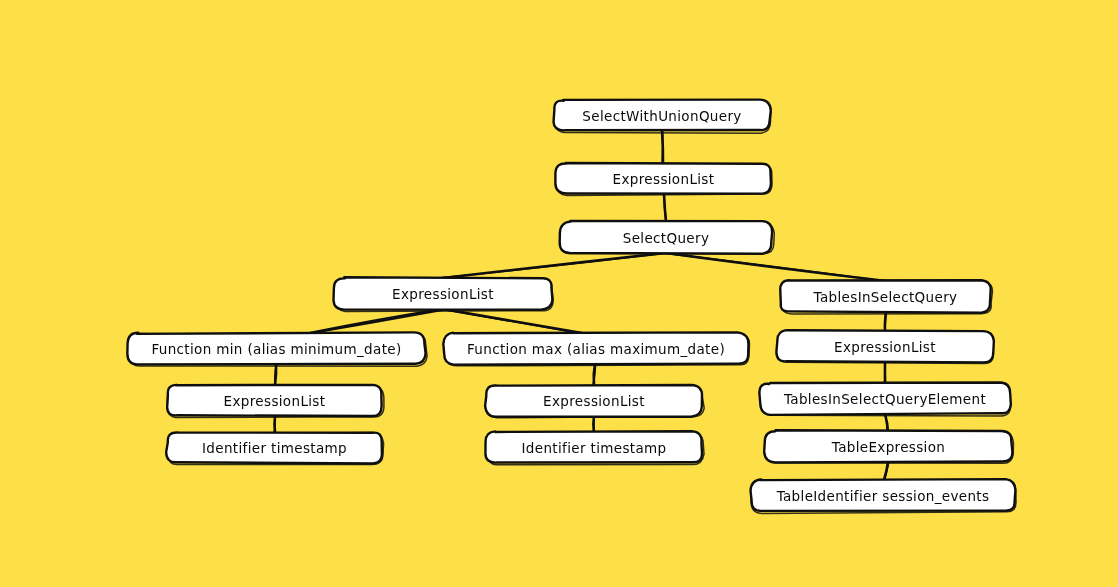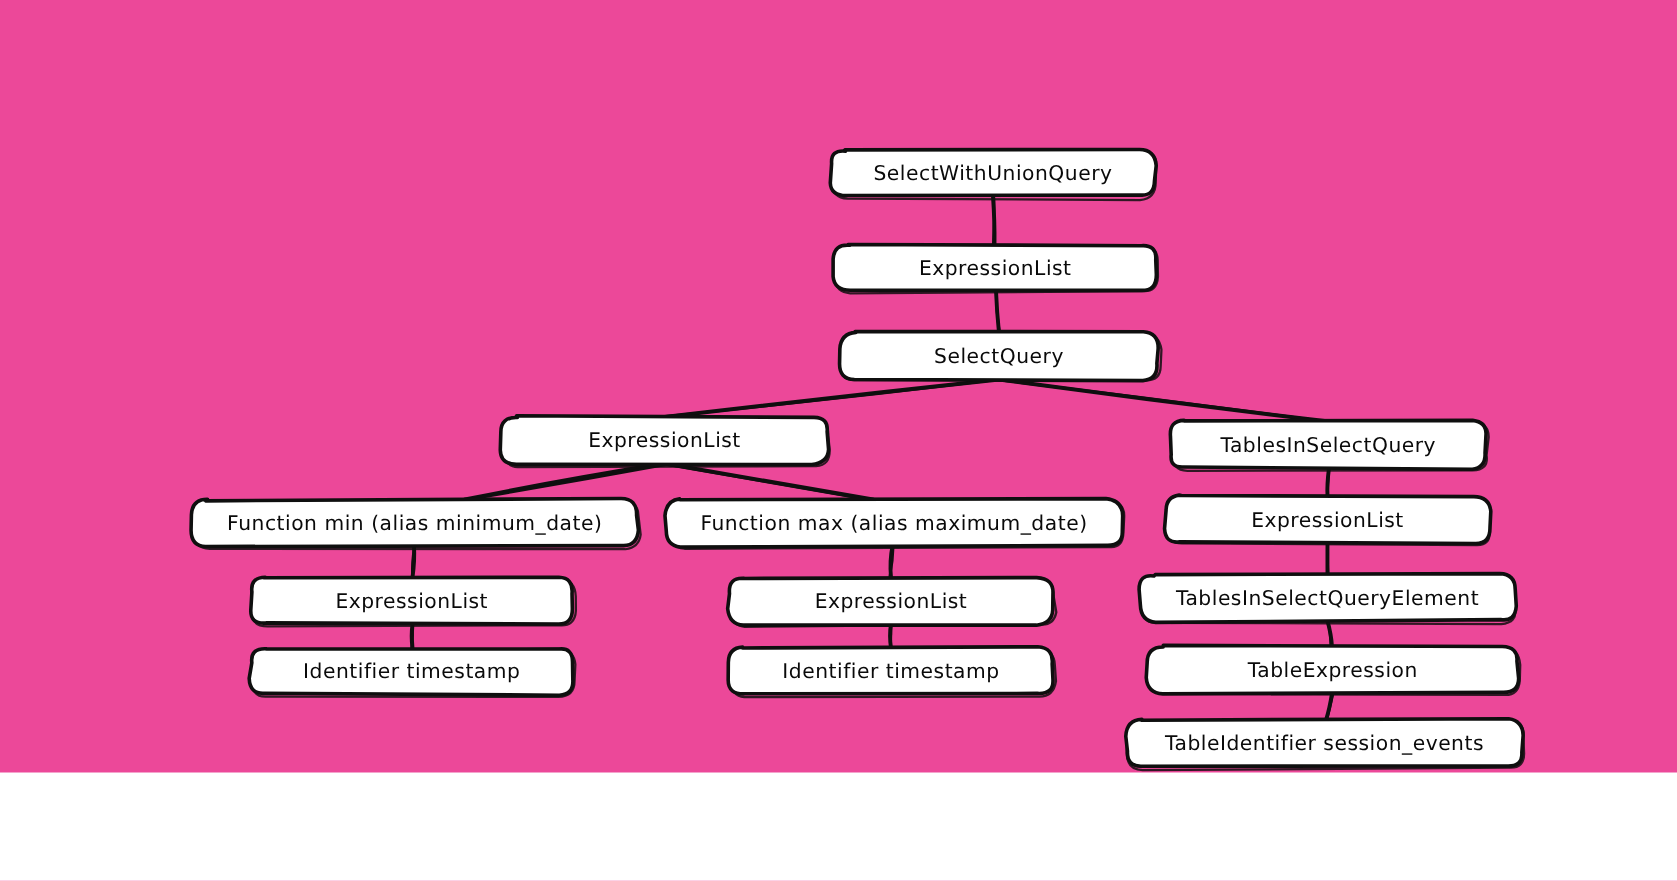--- a/index.html
+++ b/index.html
@@ -16,8 +16,8 @@
   #diagram-canvas {
     position: relative;
     width: 1118px;
-    height: 515px;
-    background: #ec4899;
+    height: 587px;
+    background: #fde047;
   }
   svg.ast-svg {
     position: absolute;

